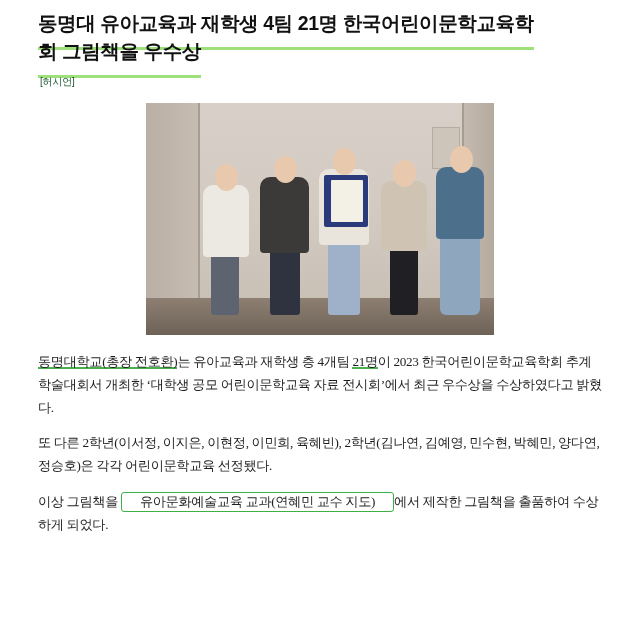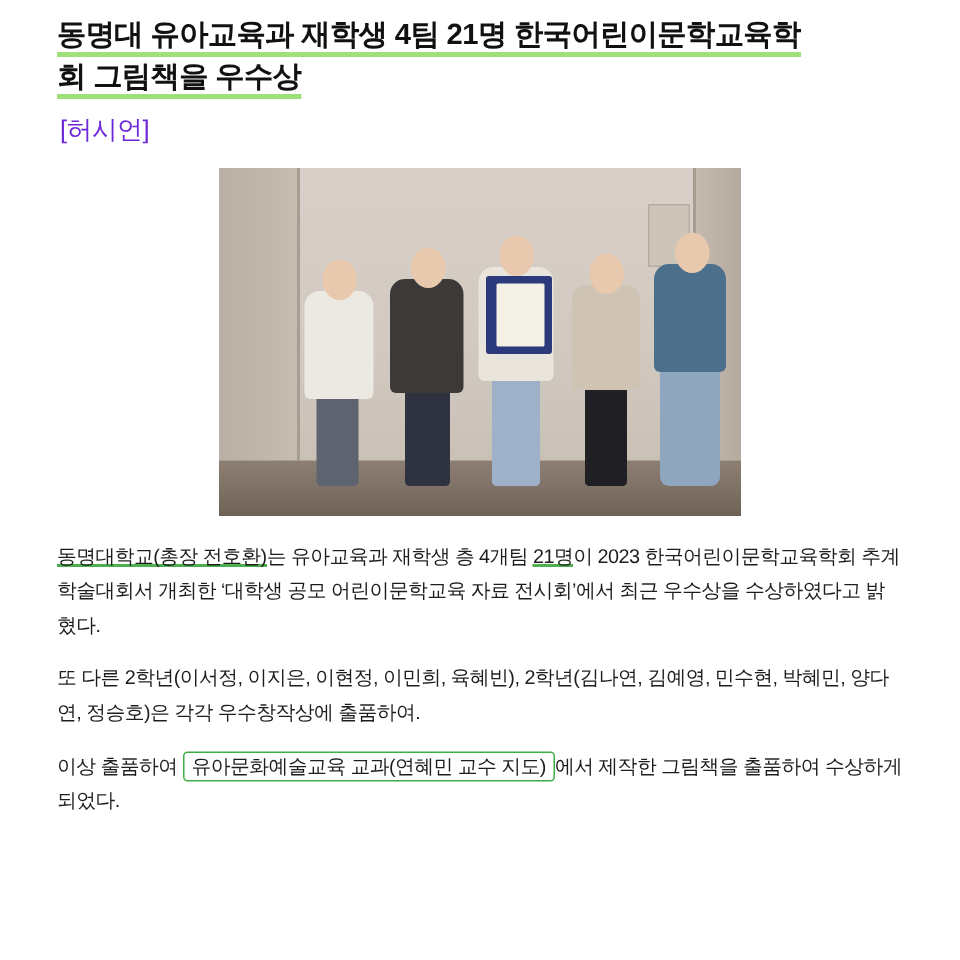--- a/index.html
+++ b/index.html
@@ -34,7 +34,7 @@
     background-image: linear-gradient(to top, #9ee07a 0, #9ee07a 3px, transparent 3px);
     background-repeat: no-repeat;
     background-position: 0 100%;
-    padding-bottom: 4px;
+    padding-bottom: 16px;
   }
   .byline {
     font-size: 17px;

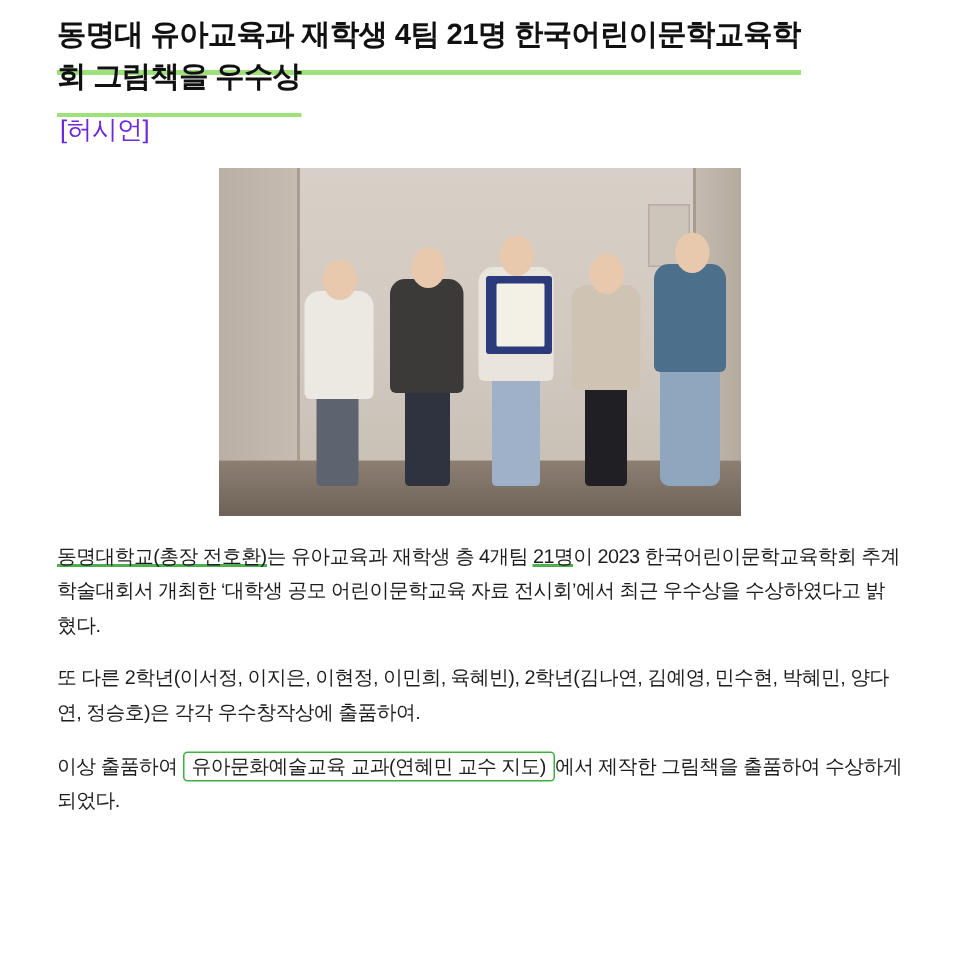--- a/index.html
+++ b/index.html
@@ -37,8 +37,8 @@
     padding-bottom: 16px;
   }
   .byline {
-    font-size: 17px;
-    color: #6d28d9;
+    font-size: 10px;
+    color: #14532d;
     margin: 6px 0 14px 2px;
     letter-spacing: -0.2px;
   }

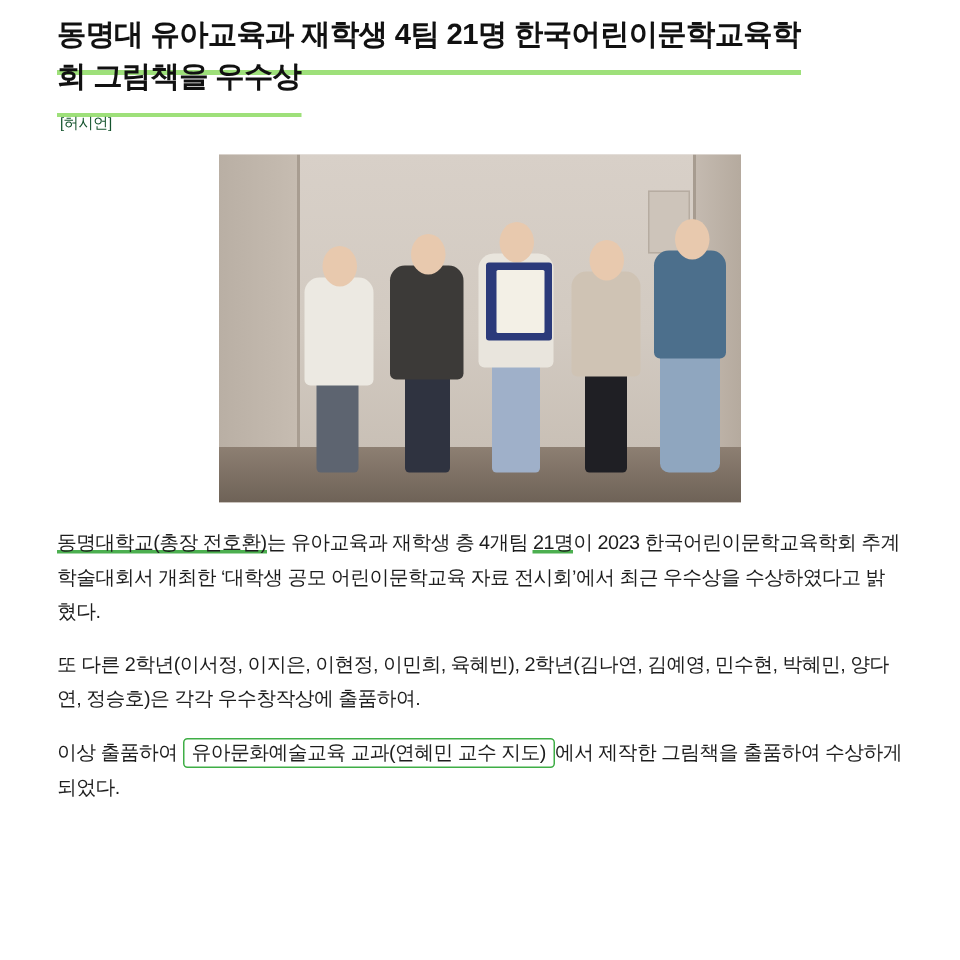--- a/index.html
+++ b/index.html
@@ -126,6 +126,7 @@
     color: #1d1d1d;
     margin: 0 0 13px 0;
     text-align: left;
+    font-family: Liberation Serif, serif;
   }
   .underline-green {
     display: inline;

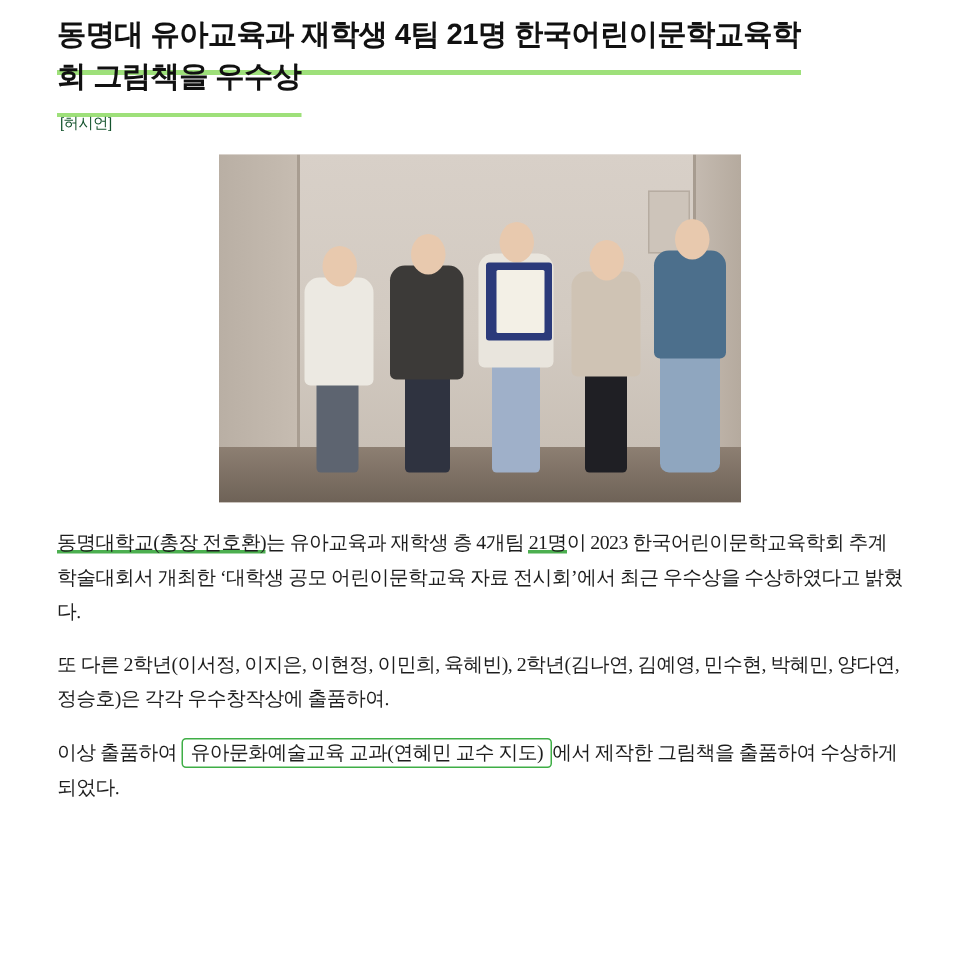--- a/index.html
+++ b/index.html
@@ -207,7 +207,7 @@
   </p>
 
 
-  <p class="body">또 다른 2학년(이서정, 이지은, 이현정, 이민희, 육혜빈), 2학년(김나연, 김예영, 민수현, 박혜민, 양다연, 정승호)은 각각 우수창작상에 출품하여.</p>
+  <p class="body">또 다른 2학년(이서정, 이지은, 이현정, 이민희, 육혜빈), 2학년(김나연, 김예영, 민수현, 박혜민, 양다연, 정승호)은 각각 어린이문학교육 선정됐다.</p>
 
   <p class="body">
     <span>이상 출품하여 </span><span class="box-green">유아문화예술교육 교과(연혜민 교수 지도)</span><span>에서 제작한 그림책을 출품하여 수상하게 되었다.</span>

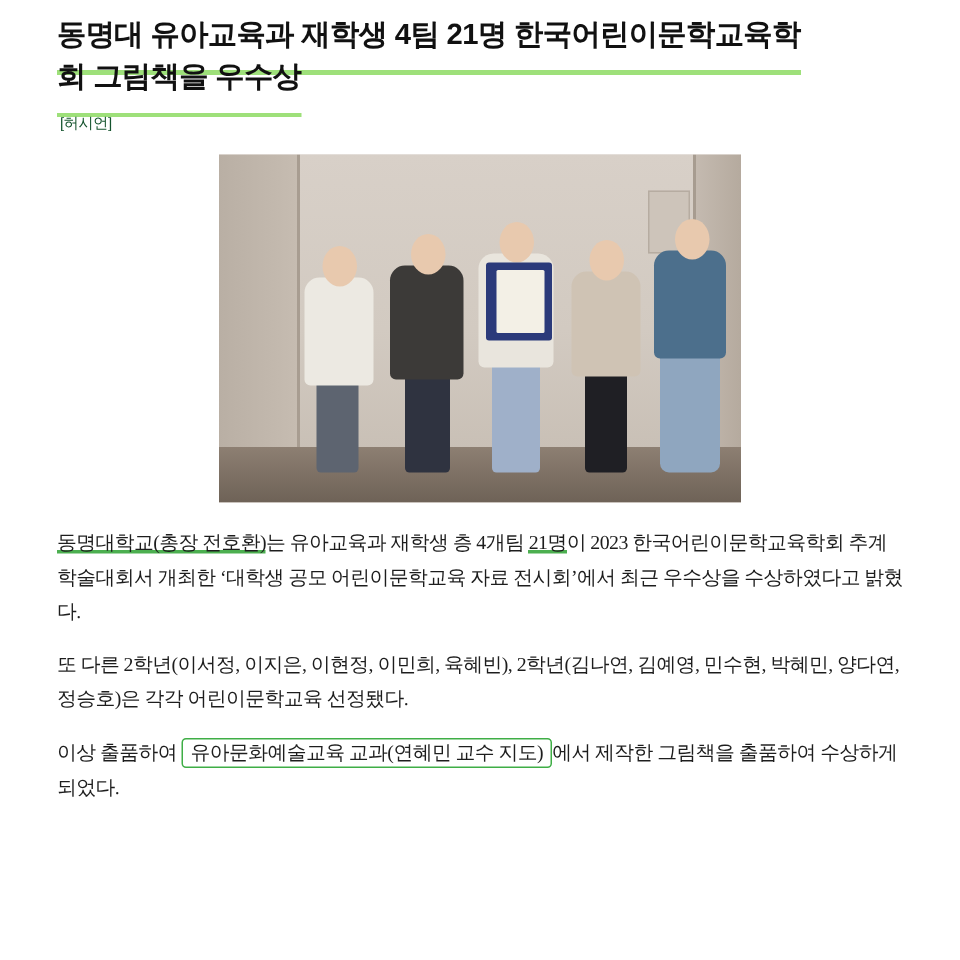--- a/index.html
+++ b/index.html
@@ -210,7 +210,7 @@
   <p class="body">또 다른 2학년(이서정, 이지은, 이현정, 이민희, 육혜빈), 2학년(김나연, 김예영, 민수현, 박혜민, 양다연, 정승호)은 각각 어린이문학교육 선정됐다.</p>
 
   <p class="body">
-    <span>이상 출품하여 </span><span class="box-green">유아문화예술교육 교과(연혜민 교수 지도)</span><span>에서 제작한 그림책을 출품하여 수상하게 되었다.</span>
+    <span>이상 그림책을 </span><span class="box-green">유아문화예술교육 교과(연혜민 교수 지도)</span><span>에서 제작한 그림책을 출품하여 수상하게 되었다.</span>
   </p>
 
 

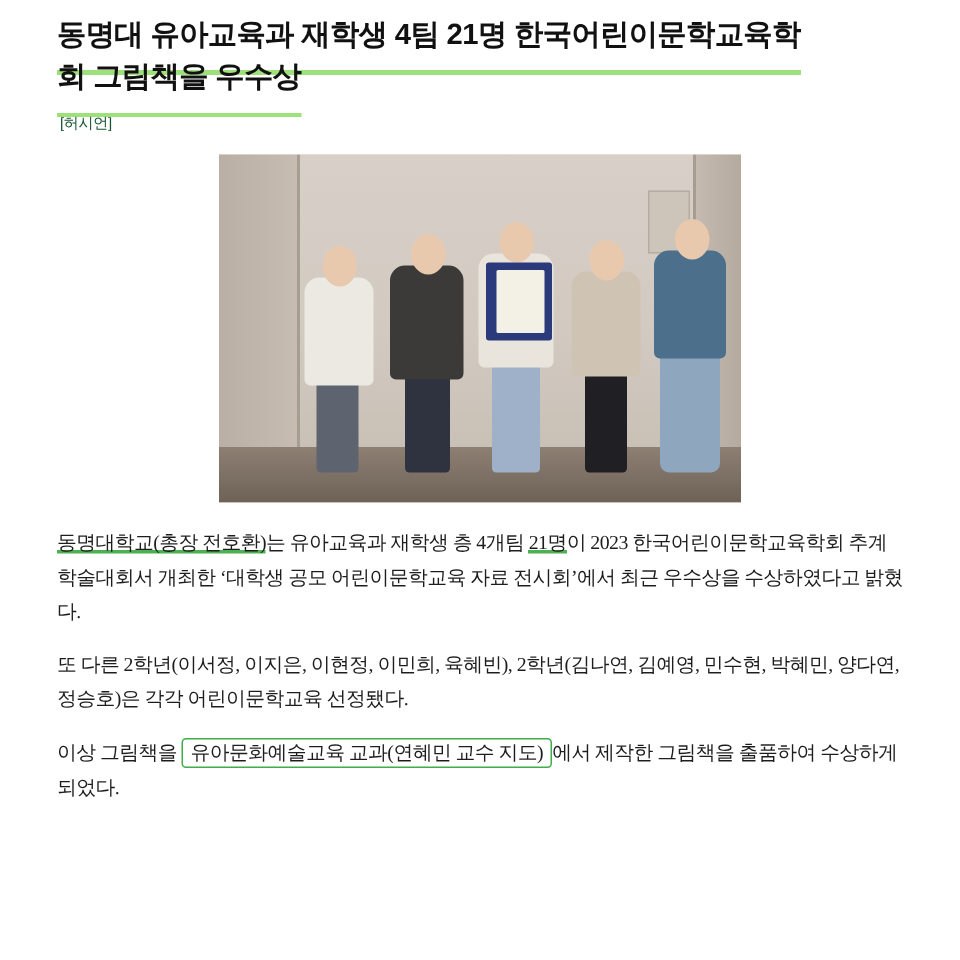--- a/index.html
+++ b/index.html
@@ -138,7 +138,7 @@
     display: inline-block;
     border: 1.6px solid #3fae46;
     border-radius: 3px;
-    padding: 0 5px;
+    padding: 0 18px;
     line-height: 1.35;
   }
 </style>

